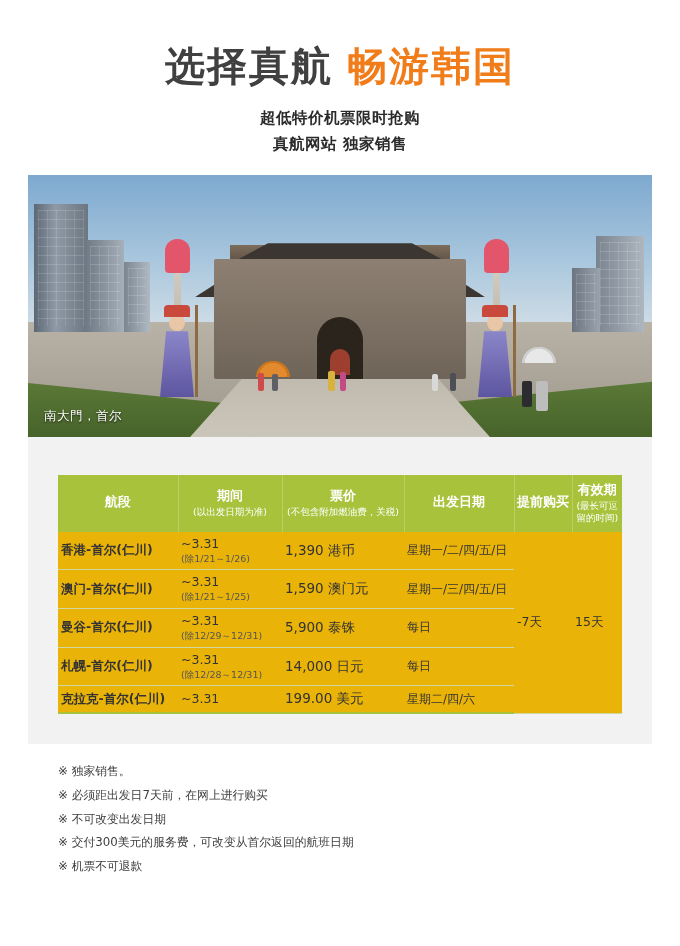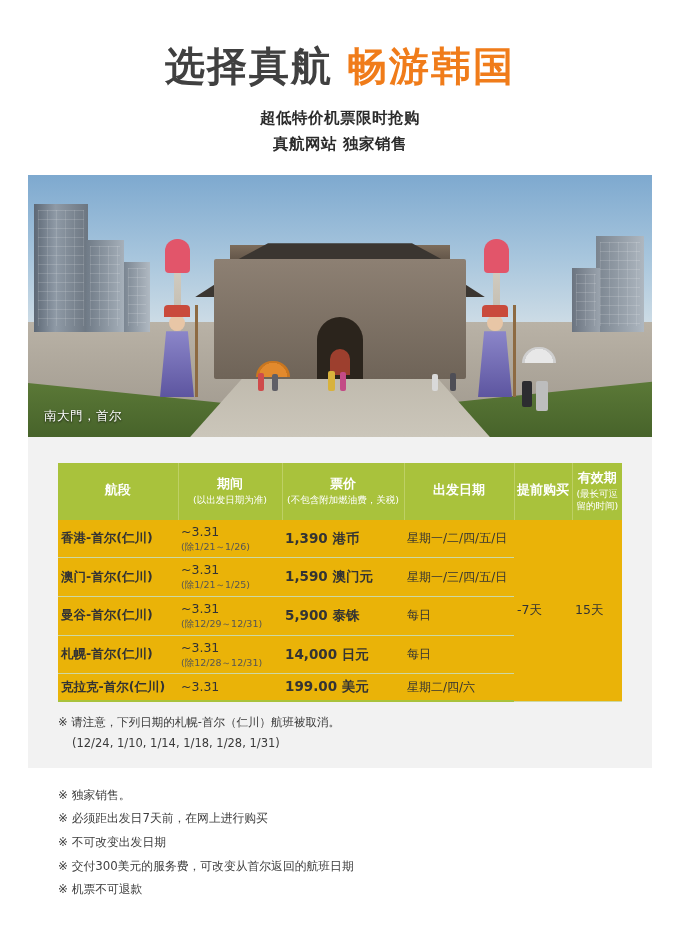--- a/index.html
+++ b/index.html
@@ -188,7 +188,7 @@
   }
   table.fares {
     width: 564px;
-    margin: 4px auto;
+    margin: 16px auto;
     border-collapse: collapse;
     font-size: 12.5px;
   }

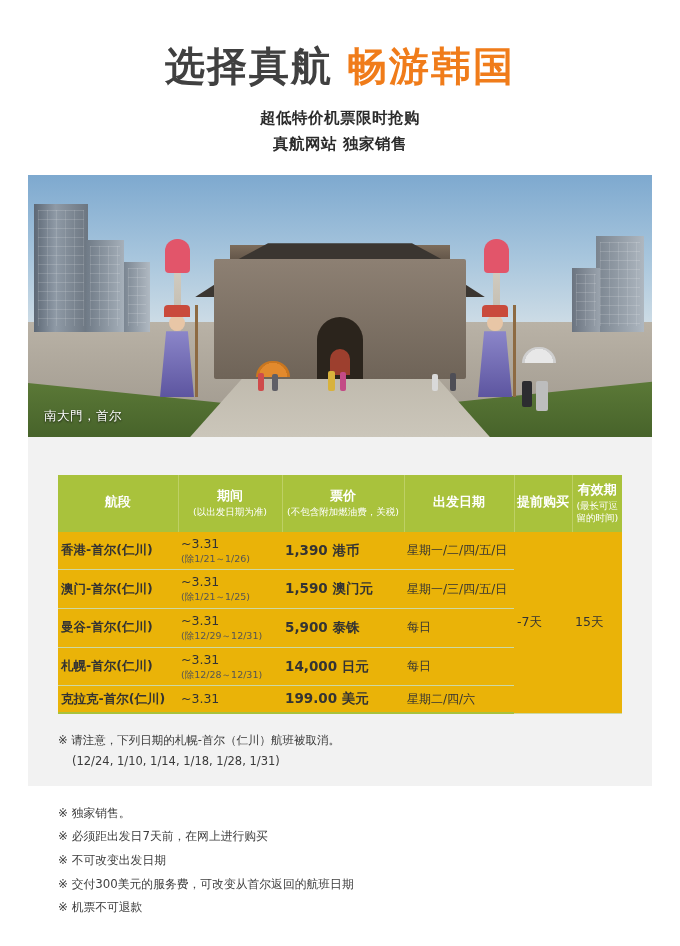--- a/index.html
+++ b/index.html
@@ -218,7 +218,7 @@
   .c-period { line-height: 1.35; white-space: nowrap; }
   .c-period .big { font-size: 12.5px; color: #333; }
   .c-period .small { font-size: 9.5px; color: #555; display: block; }
-  .c-price { color: #e4761b; font-weight: bold; font-size: 13.5px; white-space: nowrap; }
+  .c-price { color: #e4761b; font-weight: normal; font-size: 13.5px; white-space: nowrap; }
   .c-date { font-size: 12px; white-space: nowrap; }
   .c-adv, .c-valid { font-size: 12.5px; color: #333; }
 

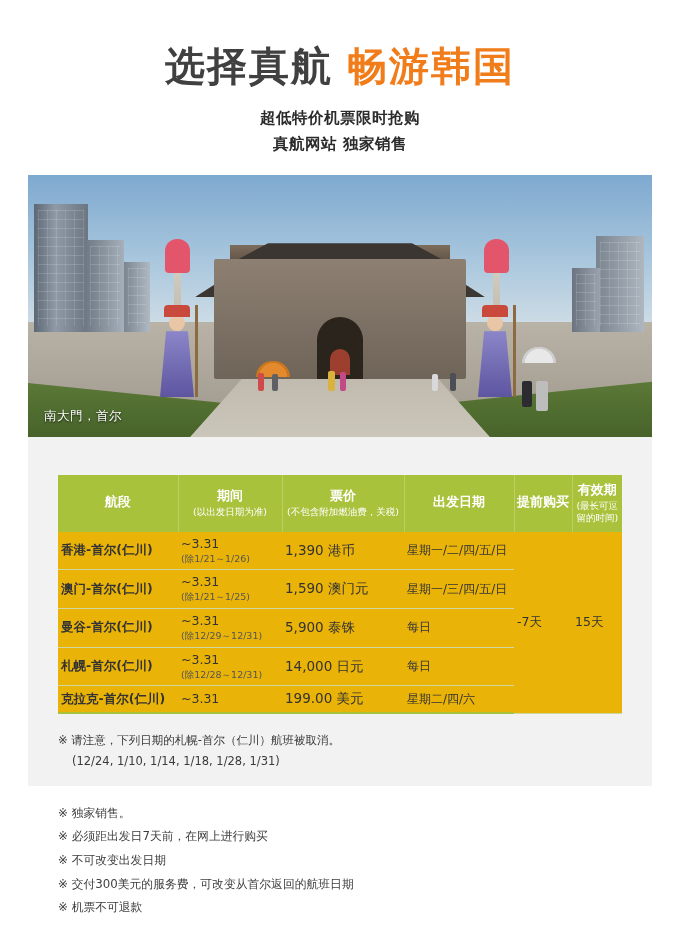--- a/index.html
+++ b/index.html
@@ -388,10 +388,6 @@
       </tbody>
     </table>
 
-    <div class="notes-after">
-      <div>※ 请注意，下列日期的札幌-首尔（仁川）航班被取消。</div>
-      <div class="indent">(12/24, 1/10, 1/14, 1/18, 1/28, 1/31)</div>
-    </div>
   </div>
 
   <div class="footer-notes">

